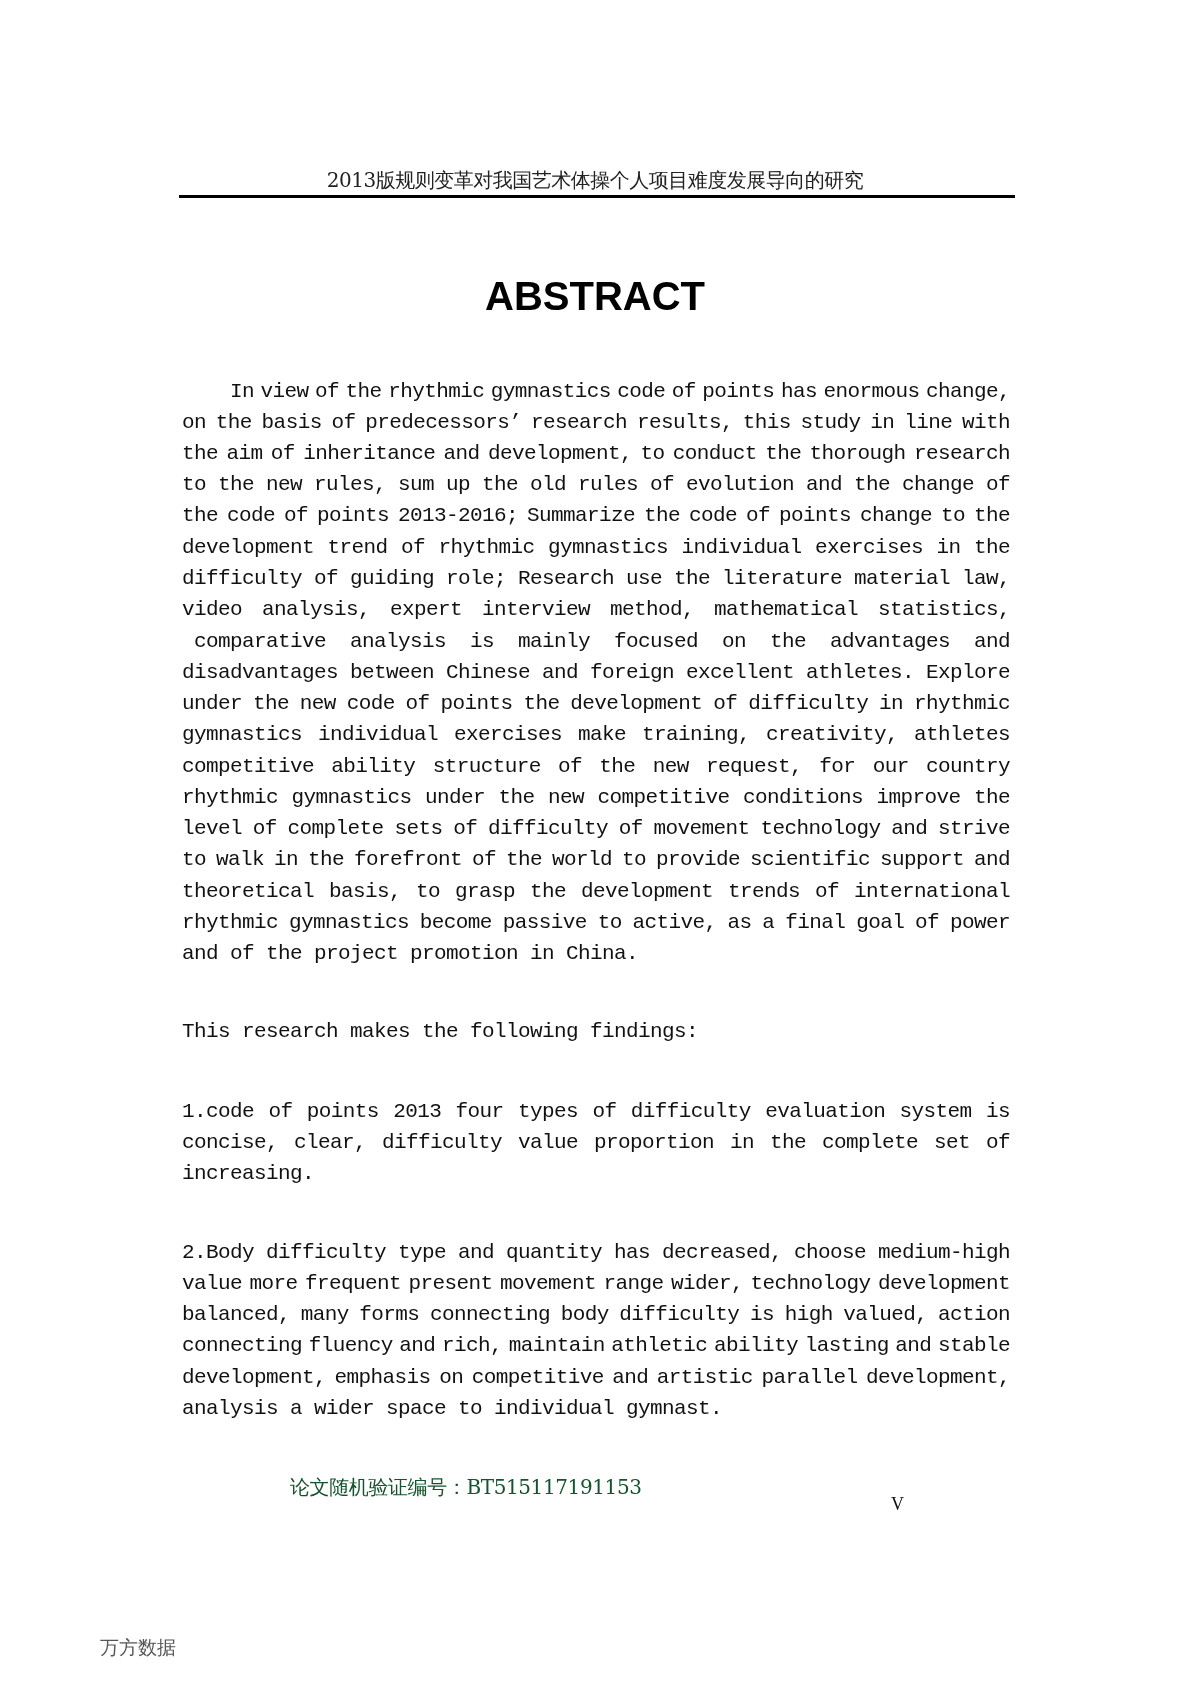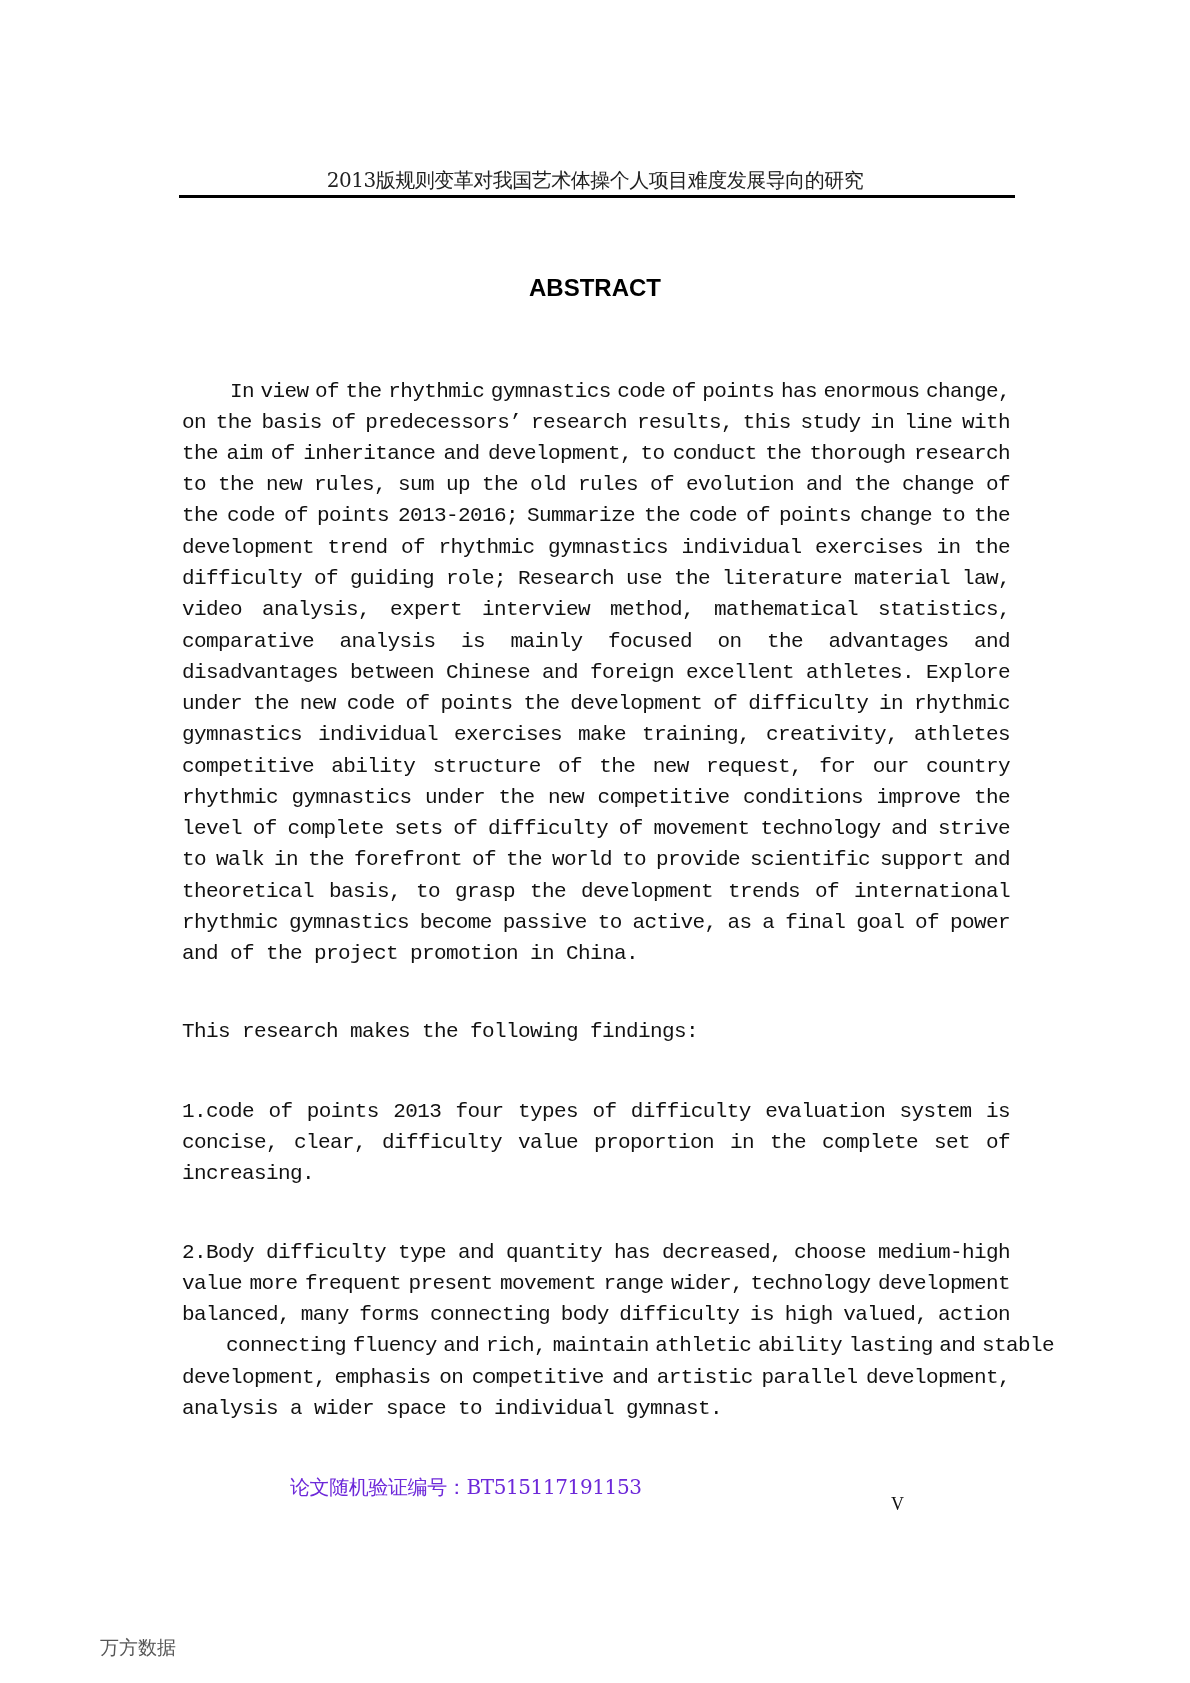--- a/index.html
+++ b/index.html
@@ -9,7 +9,7 @@
          font-size:20px; color:#222; font-family:"DejaVu Serif", serif; letter-spacing:-0.5px; }
   .header-rule { position:absolute; left:179px; width:836px; top:195px; height:3px; background:#000; }
   .title { position:absolute; left:0; width:1190px; top:274px; text-align:center;
-         font-family:"Liberation Sans", sans-serif; font-weight:bold; font-size:24px; color:#000; }
+         font-family:"Liberation Sans", sans-serif; font-weight:bold; font-size:40px; color:#000; }
   .line { position:absolute; left:182px; width:828px; height:30px; font-size:21px; line-height:30px;
           text-align:justify; text-align-last:justify; white-space:nowrap;
           font-family:"Liberation Mono", "DejaVu Sans Mono", monospace; letter-spacing:-0.6px; color:#111; }

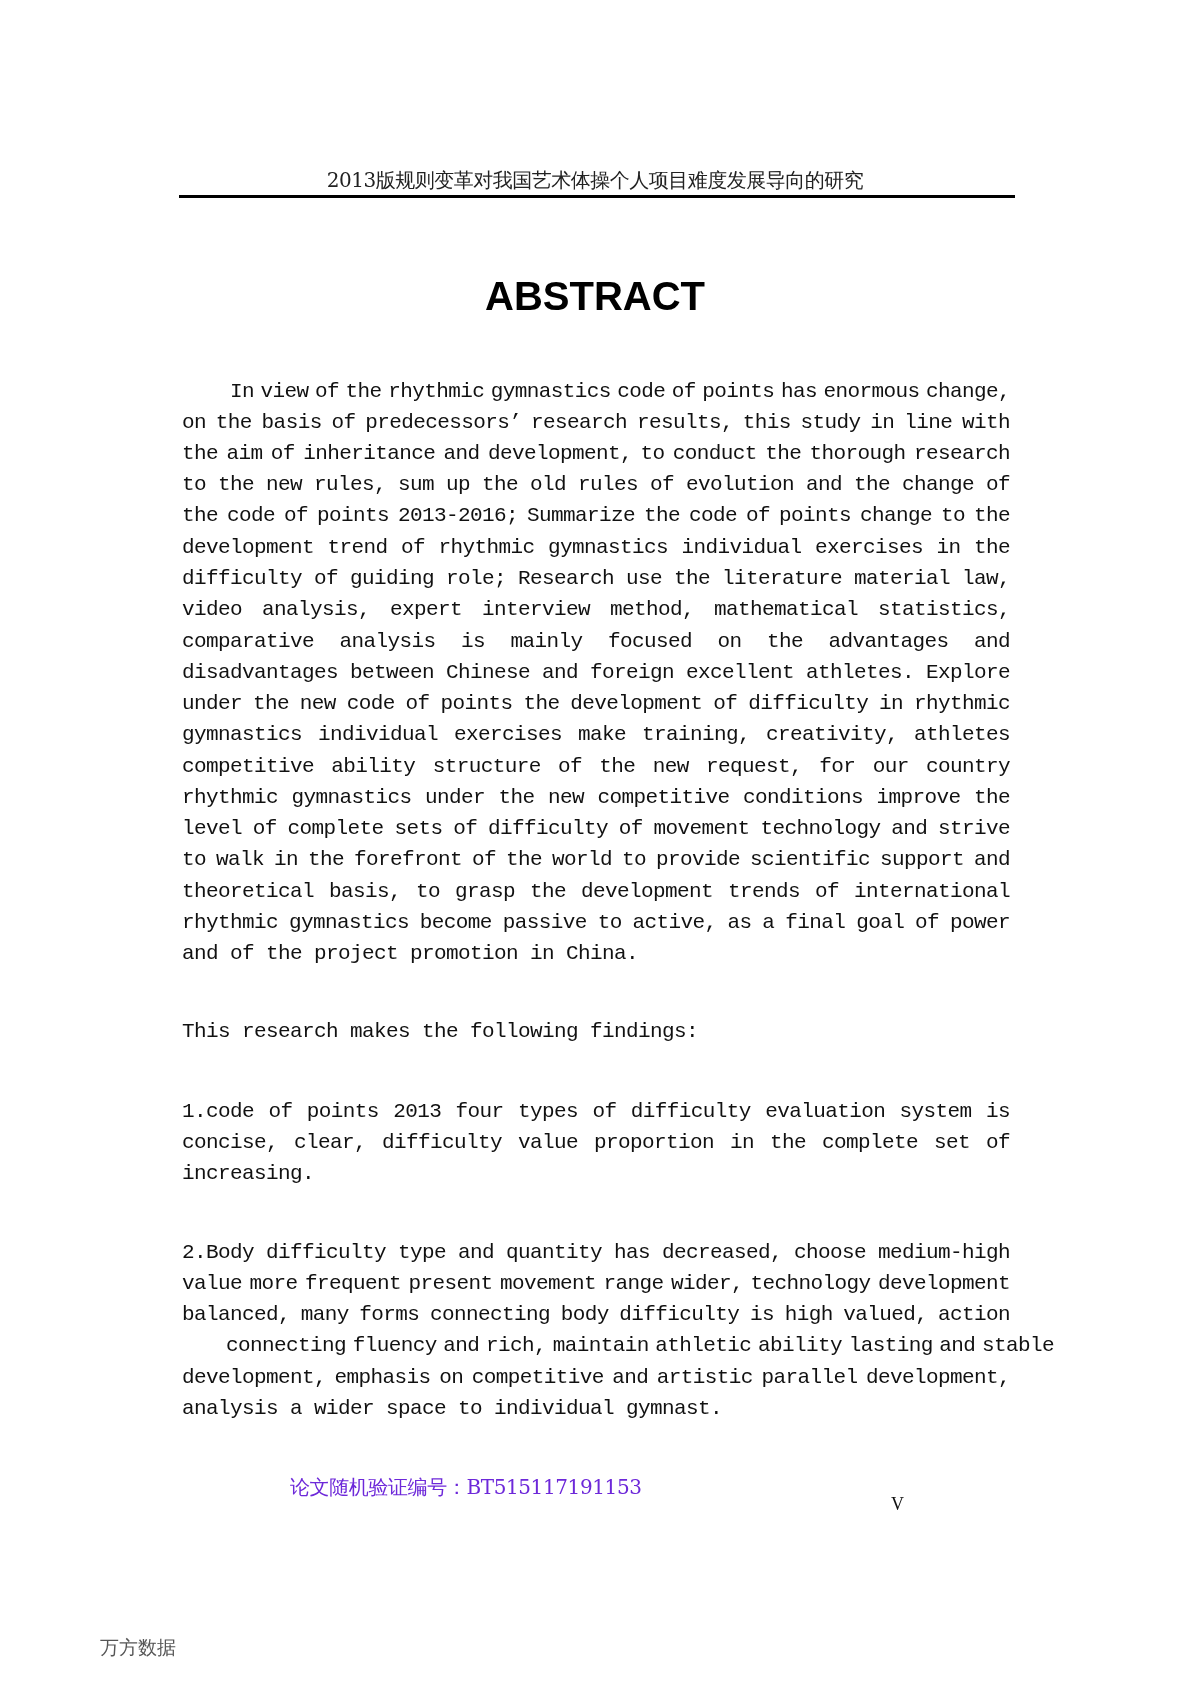--- a/index.html
+++ b/index.html
@@ -40,7 +40,7 @@
   <div class="line" style="top:533px"><span style="white-space: nowrap; word-spacing: 0px;">development trend of rhythmic gymnastics individual exercises in the</span></div>
   <div class="line" style="top:564px"><span style="white-space: nowrap; word-spacing: -0.0173611px;">difficulty of guiding role; Research use the literature material law,</span></div>
   <div class="line" style="top:595px"><span style="white-space: nowrap; word-spacing: 0px;">video analysis, expert interview method, mathematical statistics,</span></div>
-  <div class="line" style="top:627px"><span style="white-space: nowrap; word-spacing: 0px;">comparative analysis is mainly focused on the advantages and</span></div>
+  <div class="line" style="top:627px"><span style="white-space: nowrap; word-spacing: 0px; margin-left: 12px;">comparative analysis is mainly focused on the advantages and</span></div>
   <div class="line" style="top:658px"><span style="white-space: nowrap; word-spacing: -0.0223214px;">disadvantages between Chinese and foreign excellent athletes. Explore</span></div>
   <div class="line" style="top:689px"><span style="white-space: nowrap; word-spacing: -1.10511px;">under the new code of points the development of difficulty in rhythmic</span></div>
   <div class="line" style="top:720px"><span style="white-space: nowrap; word-spacing: 0px;">gymnastics individual exercises make training, creativity, athletes</span></div>

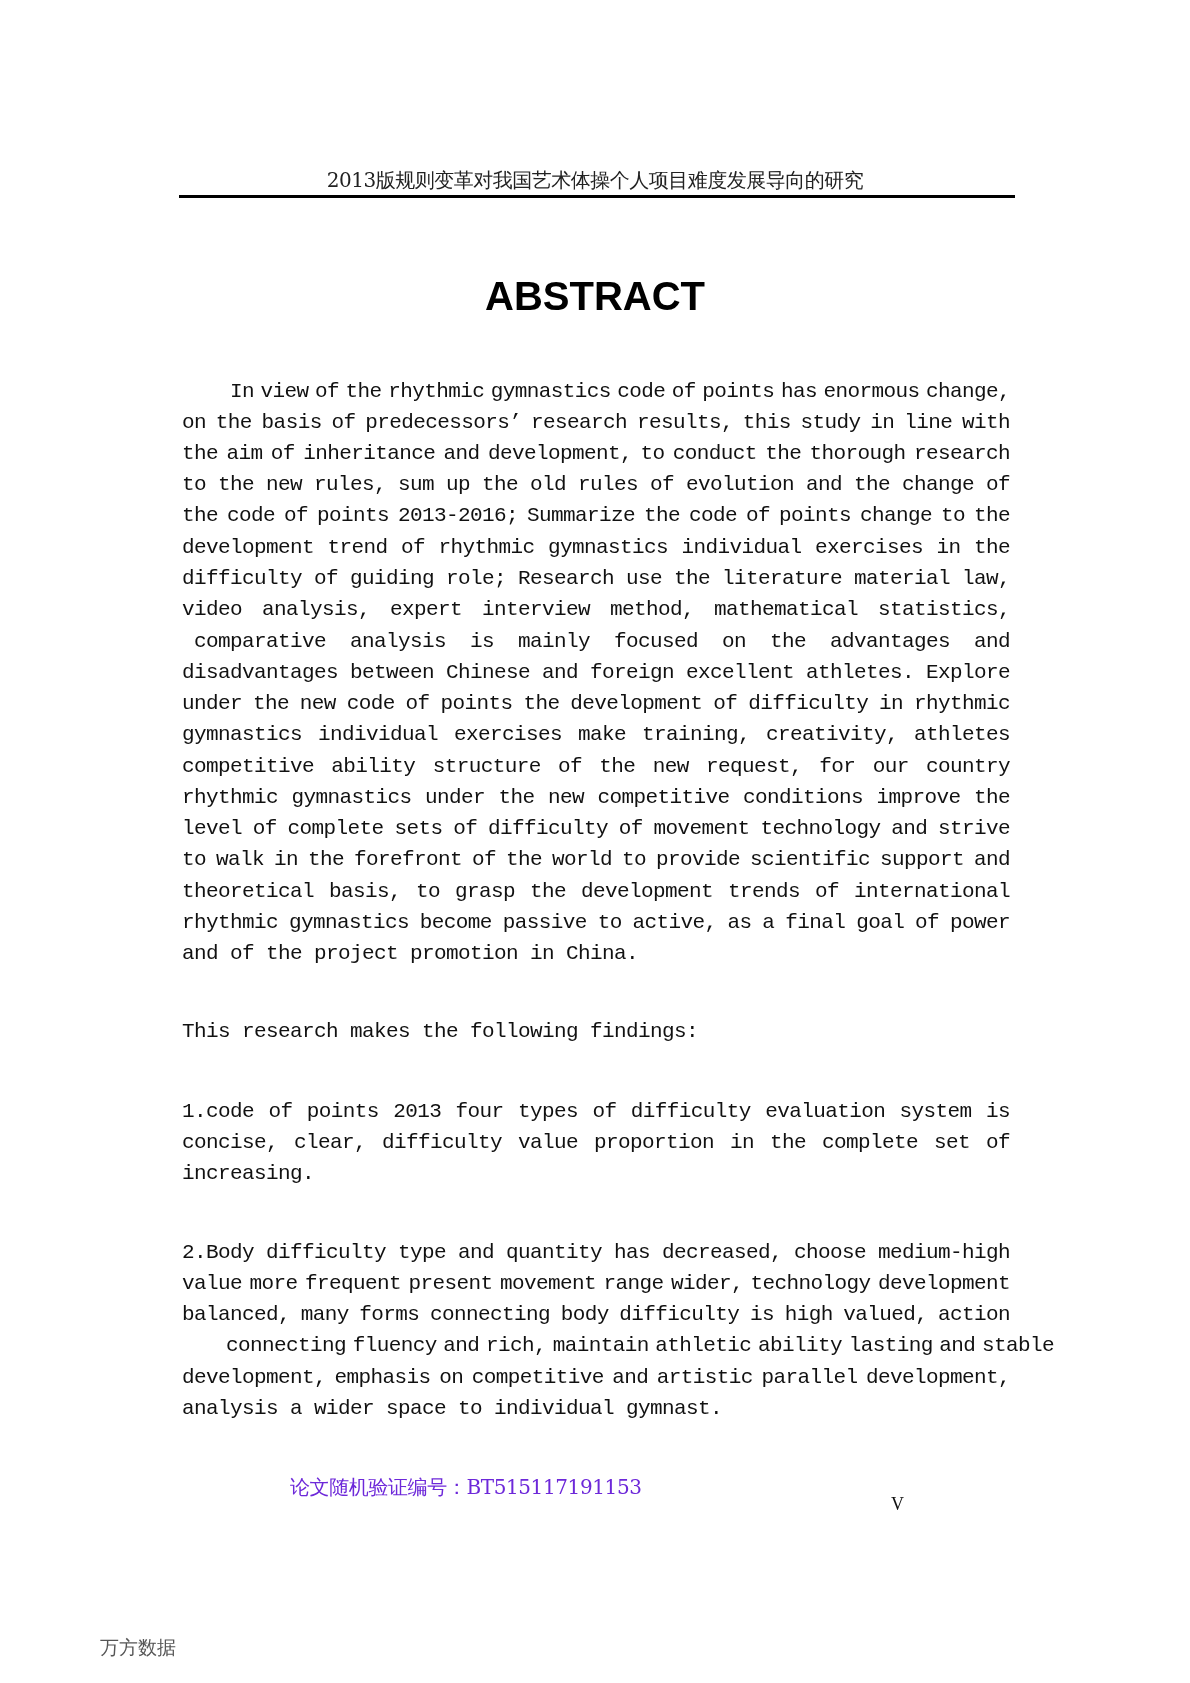--- a/index.html
+++ b/index.html
@@ -61,7 +61,7 @@
   <div class="line" style="top:1238px"><span style="white-space: nowrap; word-spacing: -0.0195312px;">2.Body difficulty type and quantity has decreased, choose medium-high</span></div>
   <div class="line" style="top:1269px"><span style="white-space: nowrap; word-spacing: -4.51953px; margin-top: 25px;">value more frequent present movement range wider, technology development</span></div>
   <div class="line" style="top:1300px"><span style="white-space: nowrap; word-spacing: -1.35069px;">balanced, many forms connecting body difficulty is high valued, action</span></div>
-  <div class="line" style="top:1331px"><span style="white-space: nowrap; word-spacing: -5.35069px; margin-left: 44px;">connecting fluency and rich, maintain athletic ability lasting and stable</span></div>
+  <div class="line" style="top:1331px"><span style="white-space: nowrap; word-spacing: -5.35069px;">connecting fluency and rich, maintain athletic ability lasting and stable</span></div>
   <div class="line" style="top:1363px"><span style="white-space: nowrap; word-spacing: -3.45089px; margin-top: 28px;">development, emphasis on competitive and artistic parallel development,</span></div>
   <div class="line last" style="top:1394px"><span>analysis a wider space to individual gymnast.</span></div>
 </div>

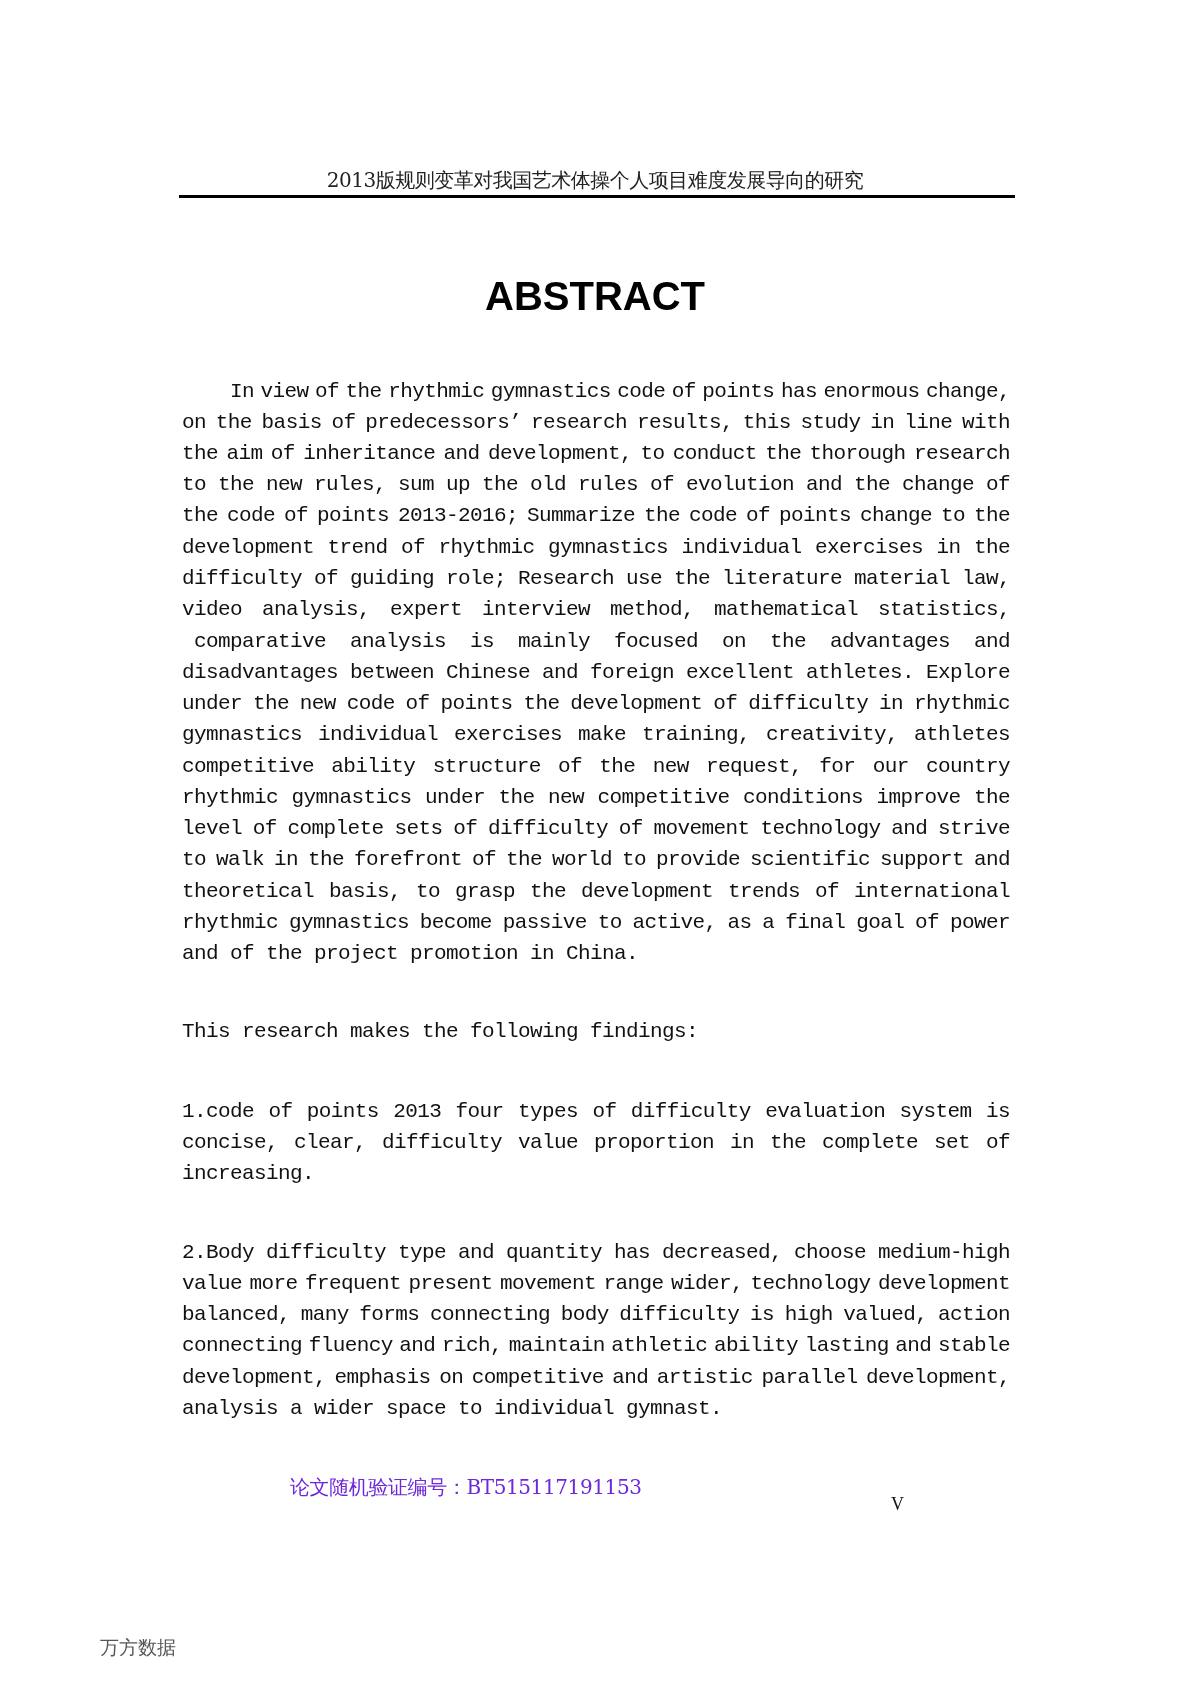--- a/index.html
+++ b/index.html
@@ -16,7 +16,7 @@
   .line.last { text-align-last:left; }
   .line.indent { left:230px; width:780px; }
   .line span { white-space:normal; }
-  .verification { position:absolute; left:290px; top:1474px; font-size:20px; color:#6d28d9;
+  .verification { position:absolute; left:290px; top:1474px; font-size:20px; color:#14532d;
           font-family:"DejaVu Serif", serif; letter-spacing:-0.4px; }
   .page-number { position:absolute; left:891px; top:1494px; font-size:18px; color:#111;
           font-family:"Liberation Serif", serif; }

